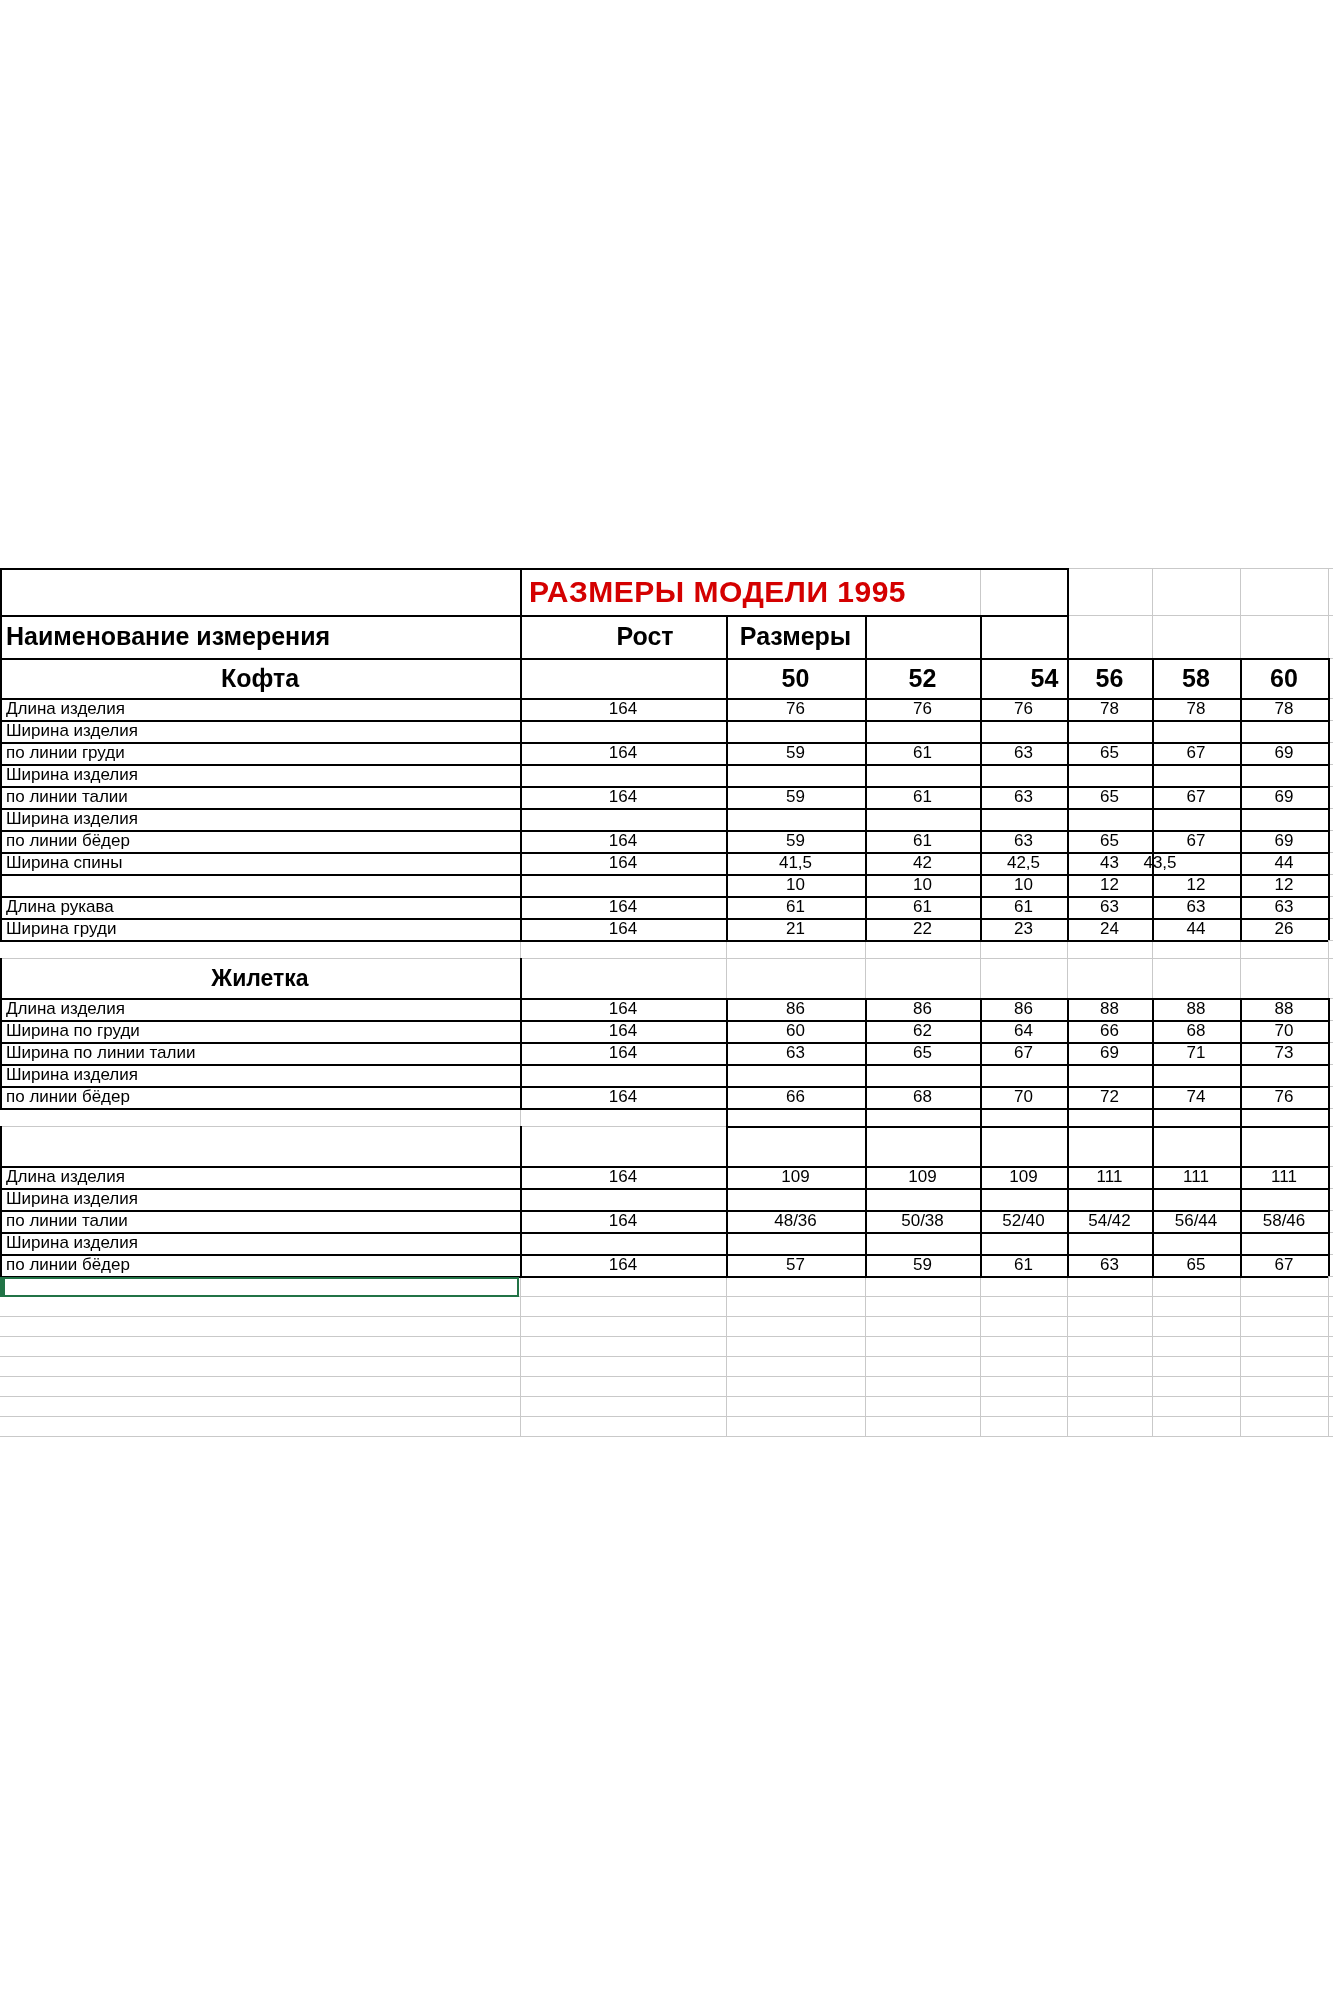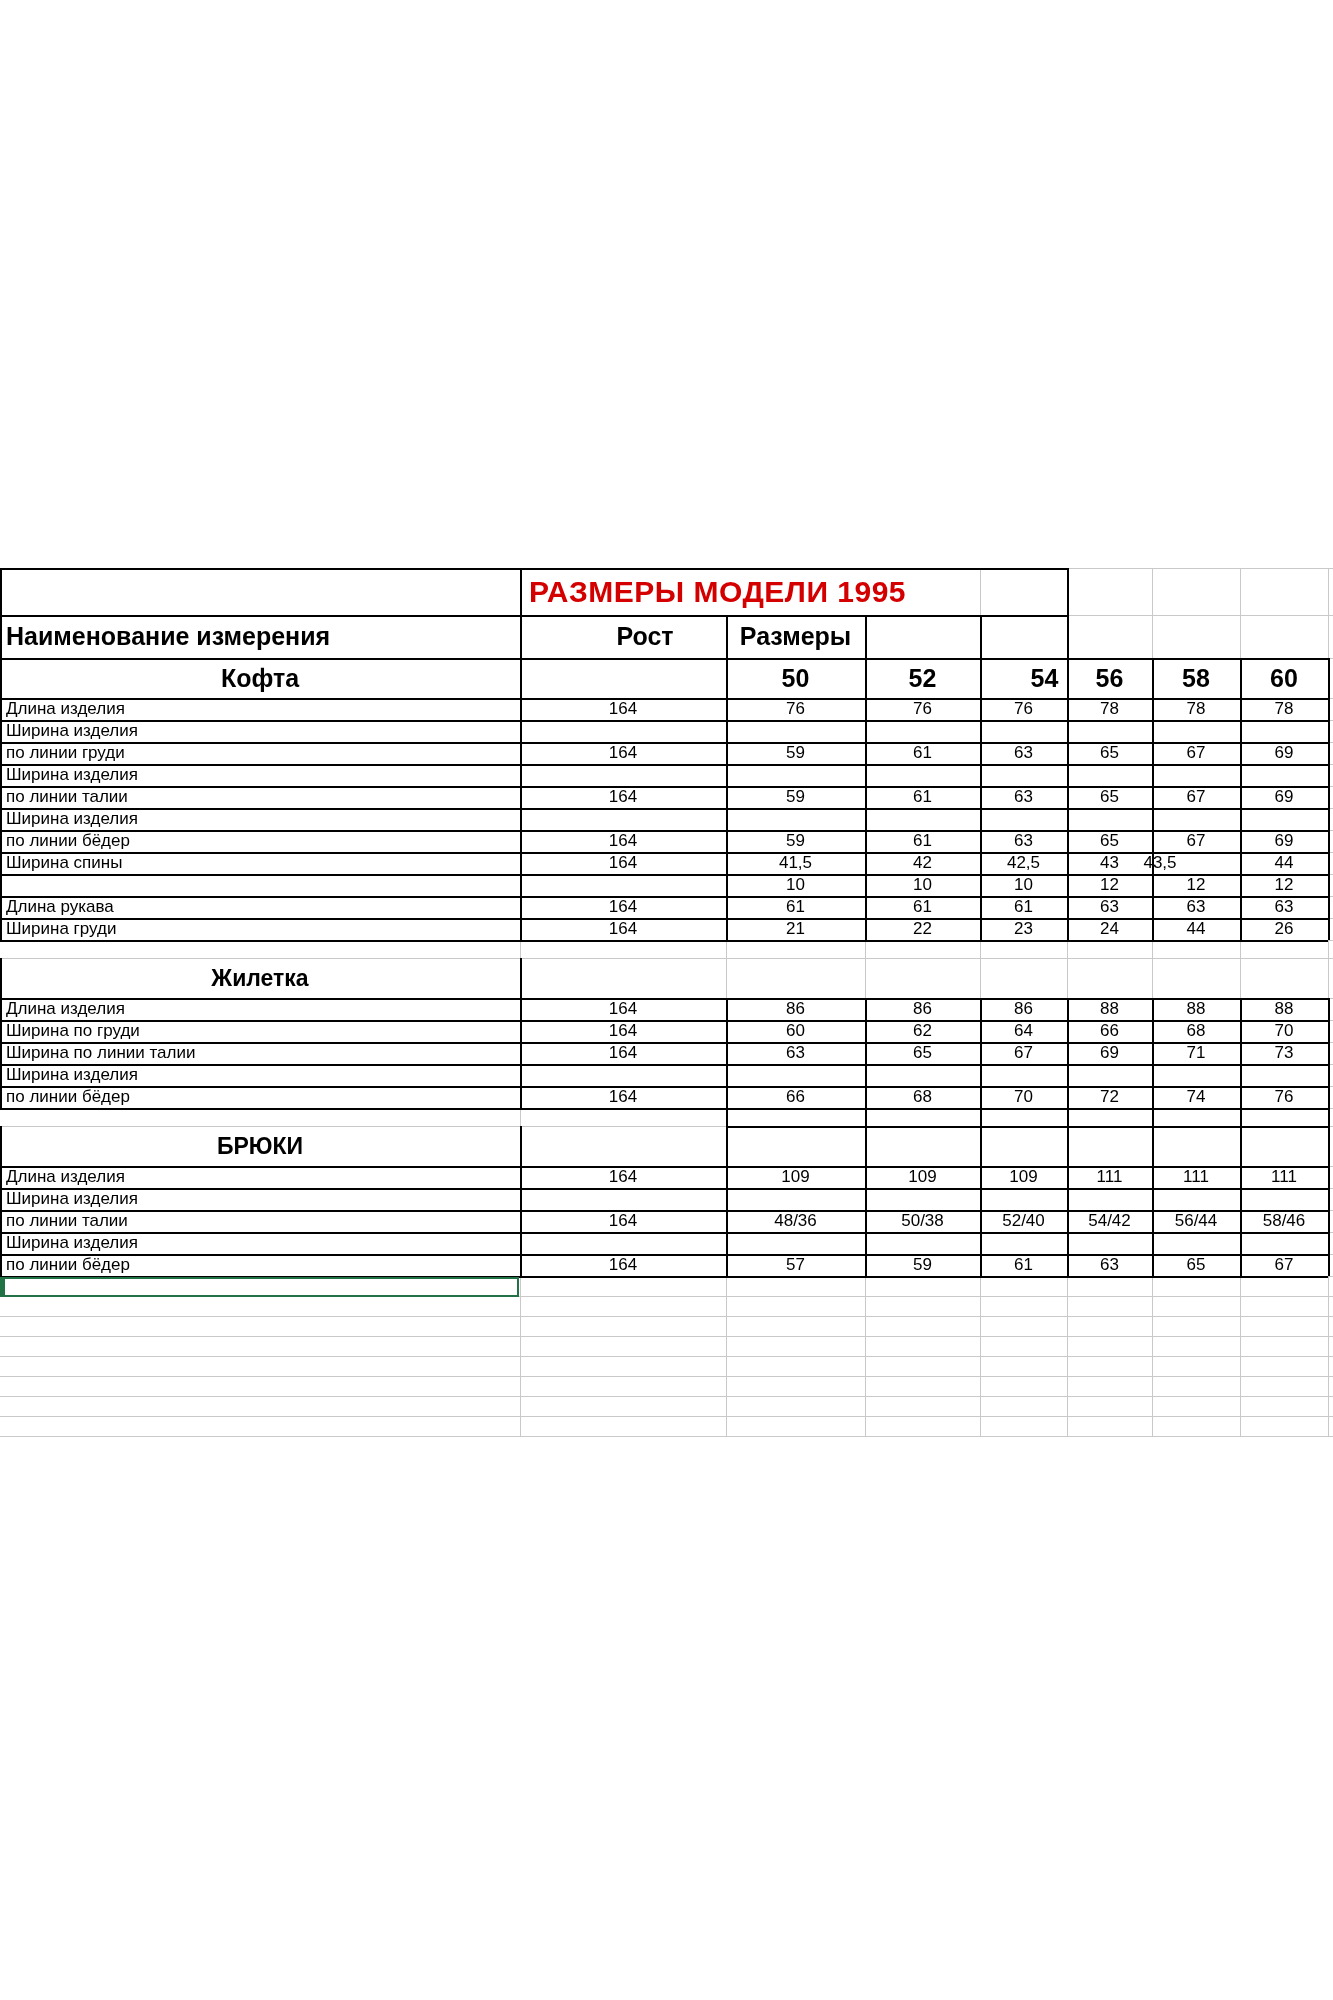--- a/index.html
+++ b/index.html
@@ -379,7 +379,6 @@
     <div class="ln" style="left: 1152px; top: 1126px; width: 2px; height: 40px;"></div>
     <div class="ln" style="left: 1240px; top: 1126px; width: 2px; height: 40px;"></div>
     <div class="ln" style="left: 1328px; top: 1126px; width: 2px; height: 40px;"></div>
-    <div class="cell t-sec" style="left: 0px; top: 1126px; width: 520px; height: 40px;">БРЮКИ</div>
     <div class="ln" style="left: 0px; top: 1166px; width: 1328px; height: 2px;"></div>
     <div class="fln" style="left: 1328px; top: 1166px; width: 5px; height: 1px;"></div>
     <div class="ln" style="left: 0px; top: 1166px; width: 2px; height: 22px;"></div>

